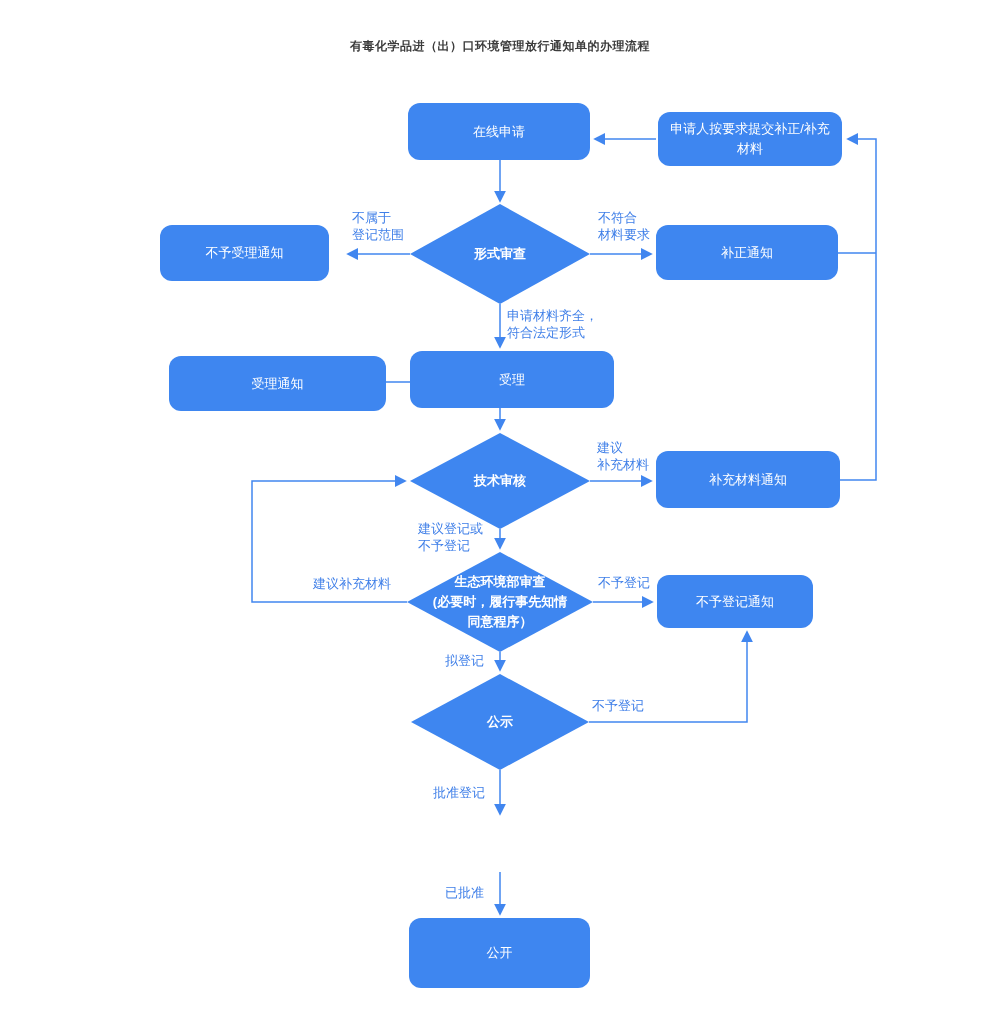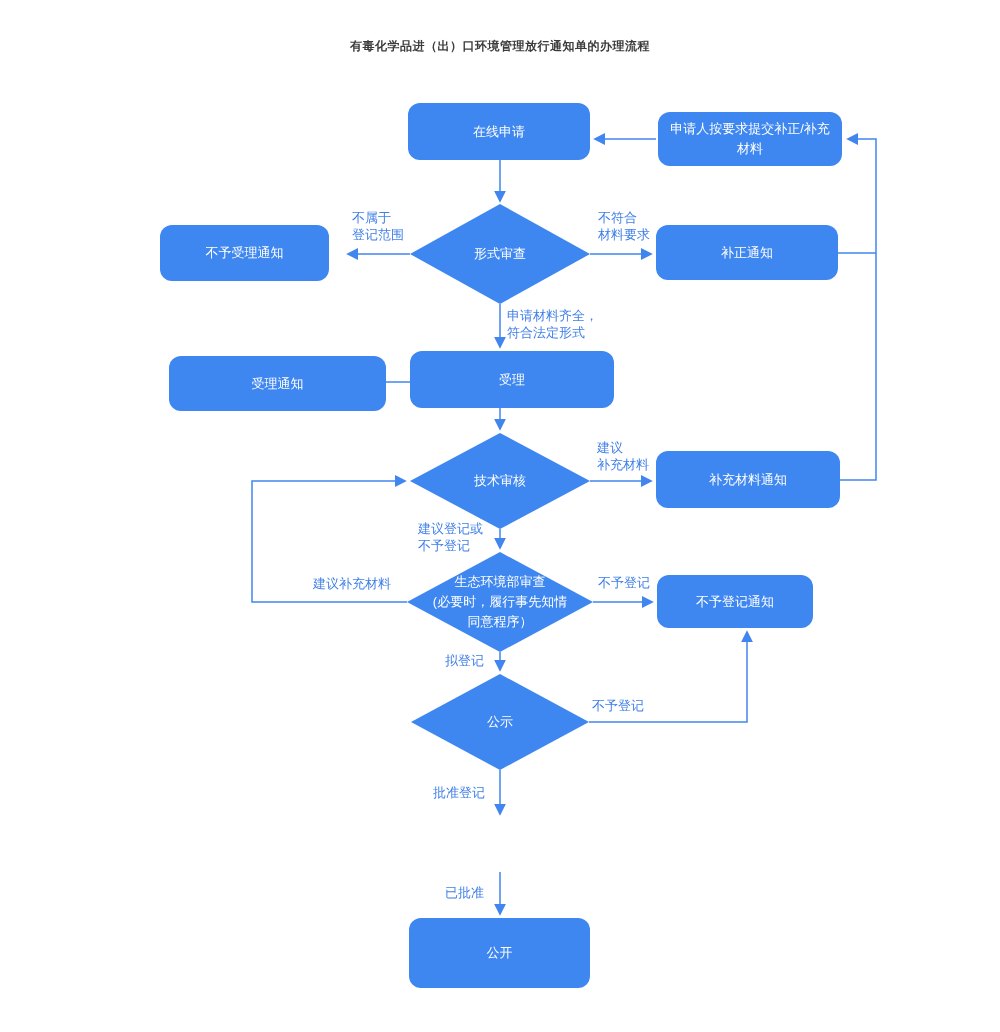--- a/index.html
+++ b/index.html
@@ -12,7 +12,7 @@
         align-items:center;justify-content:center;text-align:center;
         font-size:13px;line-height:20px;white-space:pre-line;box-sizing:border-box;}
   .rect{border-radius:12px;padding:0 10px;}
-  .diamond{clip-path:polygon(50% 0,100% 50%,50% 100%,0 50%);padding:0;}
+  .diamond{clip-path:polygon(50% 0,100% 50%,50% 100%,0 50%);padding:0;font-weight:bold;}
   .elabel{position:absolute;color:#3f7fe8;font-size:13px;line-height:17px;
           white-space:pre-line;}
 </style>

